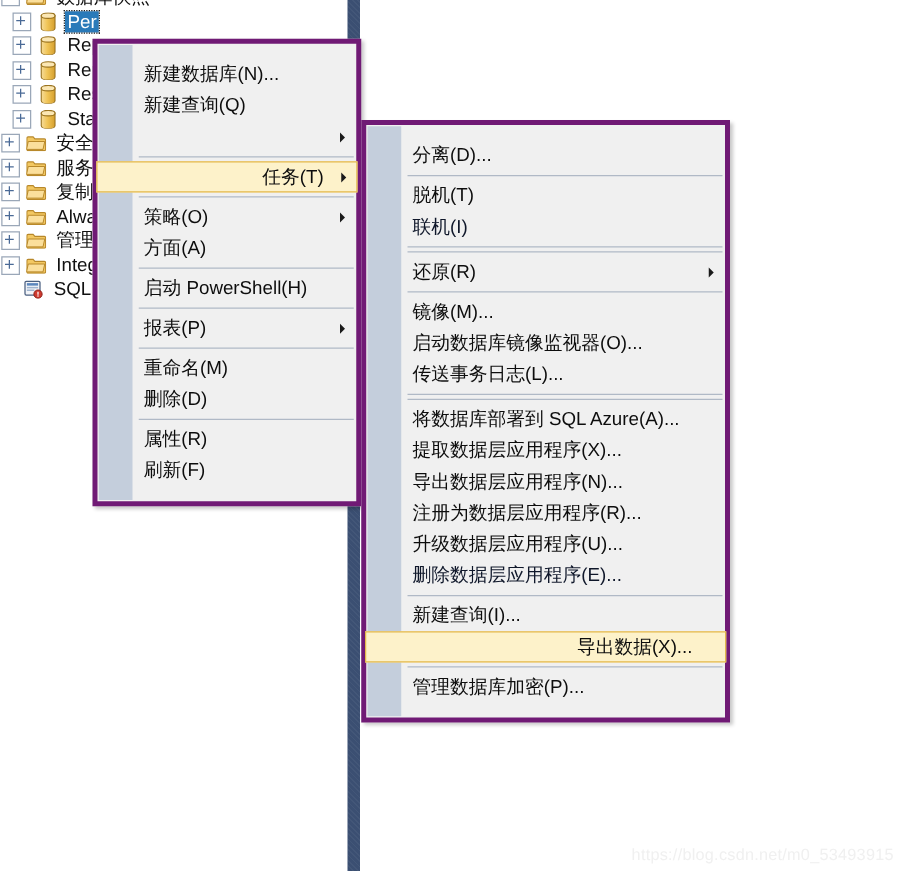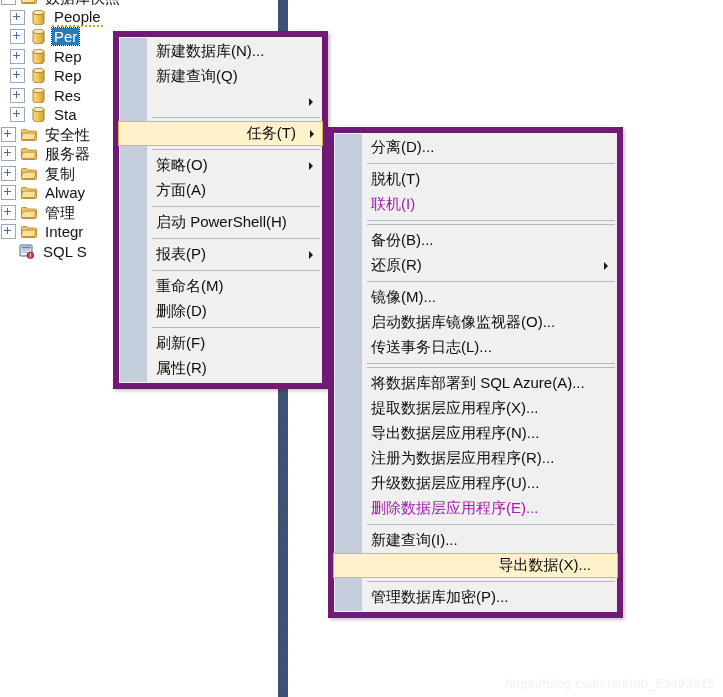--- a/index.html
+++ b/index.html
@@ -200,7 +200,7 @@
         </span>
         <span class="tree-label">数据库快照</span>
       </div>
-      <div class="tree-row focusline">
+      <div class="tree-row selected">
         <span class="expander"></span>
         <span class="icon-wrap">
           <svg width="13" height="15" viewBox="0 0 13 15">
@@ -215,9 +215,9 @@
             <ellipse cx="6.5" cy="2.5" rx="5.5" ry="2.2" fill="#fbe7b4" stroke="#9b7420" stroke-width="0.9"></ellipse>
           </svg>
         </span>
-        <span class="tree-label">People</span>
-      </div>
-      <div class="tree-row selected">
+        <span class="tree-label">Per</span>
+      </div>
+      <div class="tree-row">
         <span class="expander"></span>
         <span class="icon-wrap">
           <svg width="13" height="15" viewBox="0 0 13 15">
@@ -232,7 +232,7 @@
             <ellipse cx="6.5" cy="2.5" rx="5.5" ry="2.2" fill="#fbe7b4" stroke="#9b7420" stroke-width="0.9"></ellipse>
           </svg>
         </span>
-        <span class="tree-label">Per</span>
+        <span class="tree-label">Rep</span>
       </div>
       <div class="tree-row">
         <span class="expander"></span>
@@ -266,7 +266,7 @@
             <ellipse cx="6.5" cy="2.5" rx="5.5" ry="2.2" fill="#fbe7b4" stroke="#9b7420" stroke-width="0.9"></ellipse>
           </svg>
         </span>
-        <span class="tree-label">Rep</span>
+        <span class="tree-label">Res</span>
       </div>
       <div class="tree-row">
         <span class="expander"></span>
@@ -283,23 +283,6 @@
             <ellipse cx="6.5" cy="2.5" rx="5.5" ry="2.2" fill="#fbe7b4" stroke="#9b7420" stroke-width="0.9"></ellipse>
           </svg>
         </span>
-        <span class="tree-label">Res</span>
-      </div>
-      <div class="tree-row">
-        <span class="expander"></span>
-        <span class="icon-wrap">
-          <svg width="13" height="15" viewBox="0 0 13 15">
-            <defs>
-              <linearGradient id="dbg" x1="0" y1="0" x2="1" y2="0">
-                <stop offset="0" stop-color="#f6dc9a"></stop>
-                <stop offset="0.45" stop-color="#f0c456"></stop>
-                <stop offset="1" stop-color="#d59f2e"></stop>
-              </linearGradient>
-            </defs>
-            <path d="M1 2.5 h11 v10 a5.5 2.5 0 0 1 -11 0 z" fill="url(#dbg)" stroke="#9b7420" stroke-width="0.9"></path>
-            <ellipse cx="6.5" cy="2.5" rx="5.5" ry="2.2" fill="#fbe7b4" stroke="#9b7420" stroke-width="0.9"></ellipse>
-          </svg>
-        </span>
         <span class="tree-label">Sta</span>
       </div>
       <div class="tree-row">

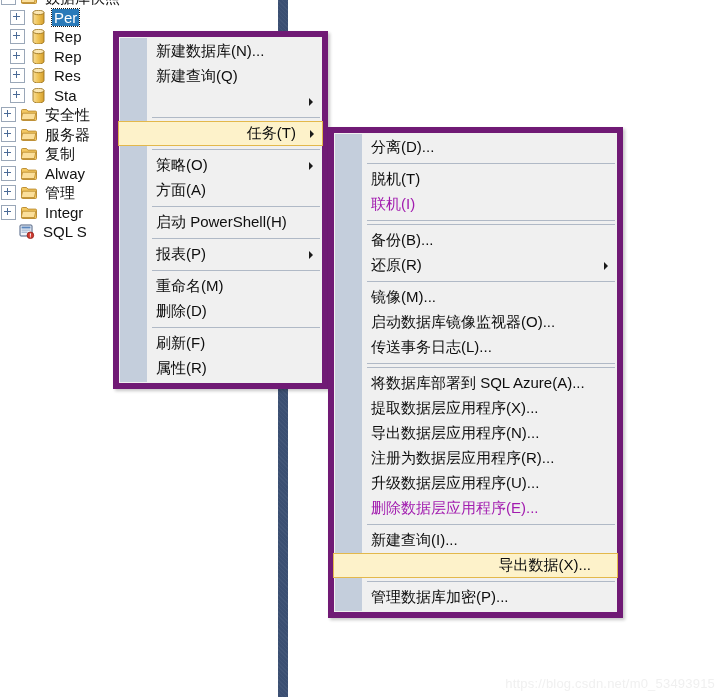--- a/index.html
+++ b/index.html
@@ -106,11 +106,10 @@
   .ctx-menu {
     position: absolute;
     background: #f0f0f0;
-    border: 6px solid #701a75;
+    border: 4px solid #701a75;
     box-shadow: 2px 2px 3px rgba(0,0,0,0.22);
-    padding: 2px 0;
+    padding: 12px 0;
     box-sizing: border-box;
-    margin-left: 39px;
   }
   .ctx-gutter {
     position: absolute;

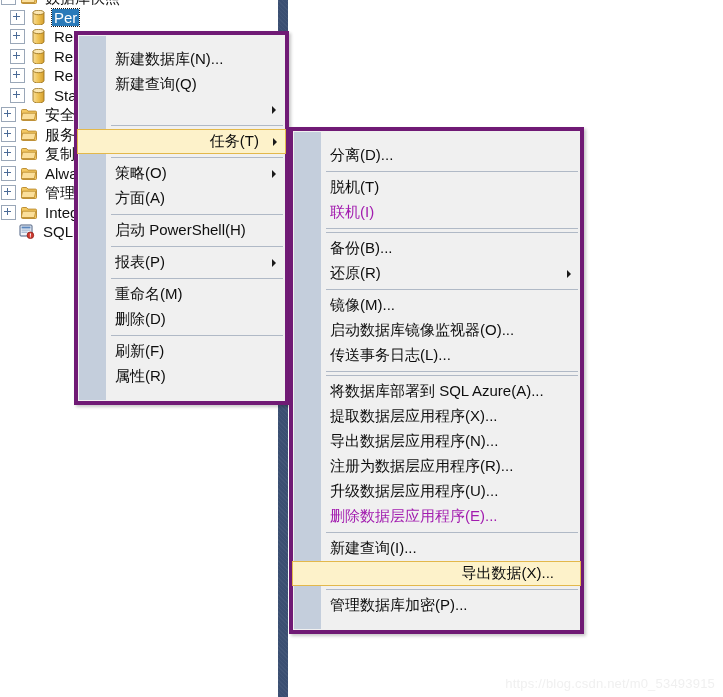--- a/index.html
+++ b/index.html
@@ -168,7 +168,7 @@
   }
   #ctx-tasks {
     left: 289px;
-    top: 127px;
+    top: 96px;
     width: 295px;
   }
 

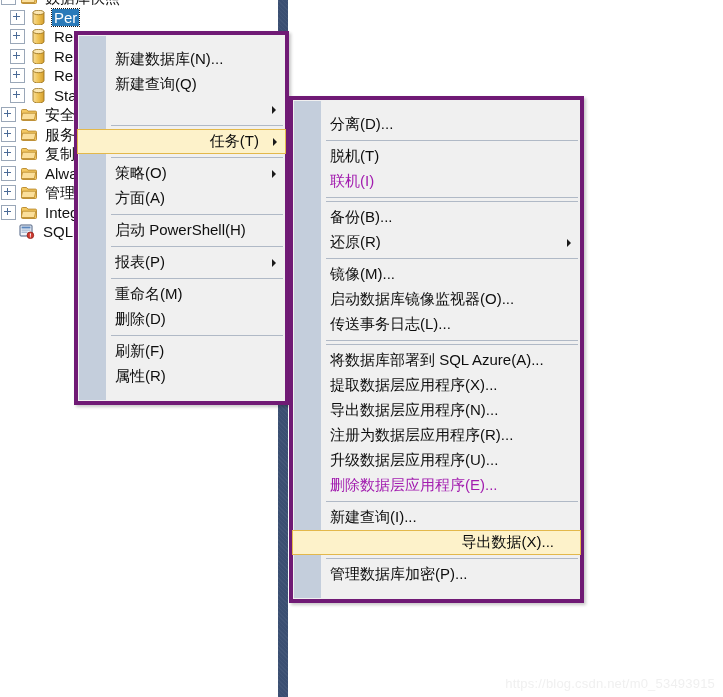--- a/index.html
+++ b/index.html
@@ -133,7 +133,7 @@
     box-sizing: border-box;
     border: 1px solid transparent;
   }
-  .mi.disabled { color: #a21caf; }
+  .mi.disabled { color: #0f172a; }
   .mi.highlight {
     background: #fdf2ca;
     border: 1px solid #e3b84b;

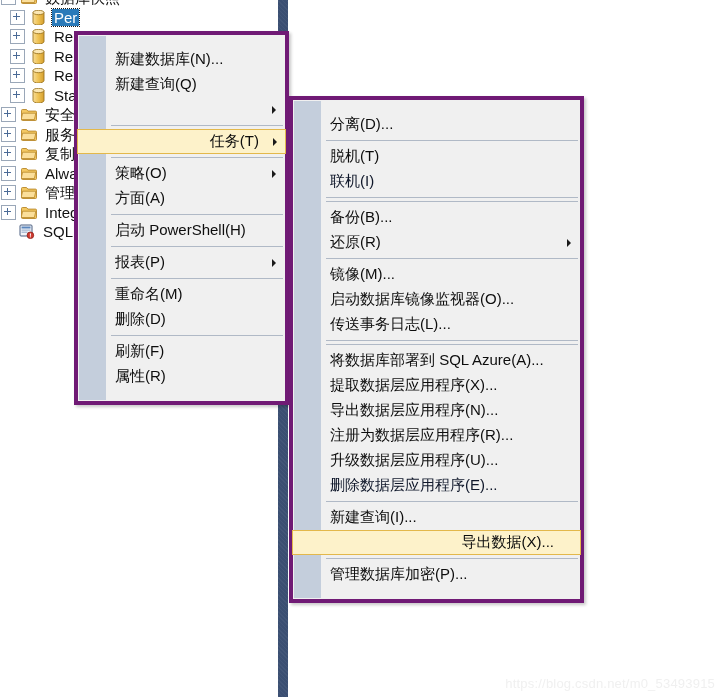--- a/index.html
+++ b/index.html
@@ -431,9 +431,6 @@
       <div class="sep"></div>
       <div class="sep"></div>
       <div class="mi">
-        <span>备份(B)...</span>
-      </div>
-      <div class="mi">
         <span>还原(R)</span>
         <span class="arrow"></span>
       </div>

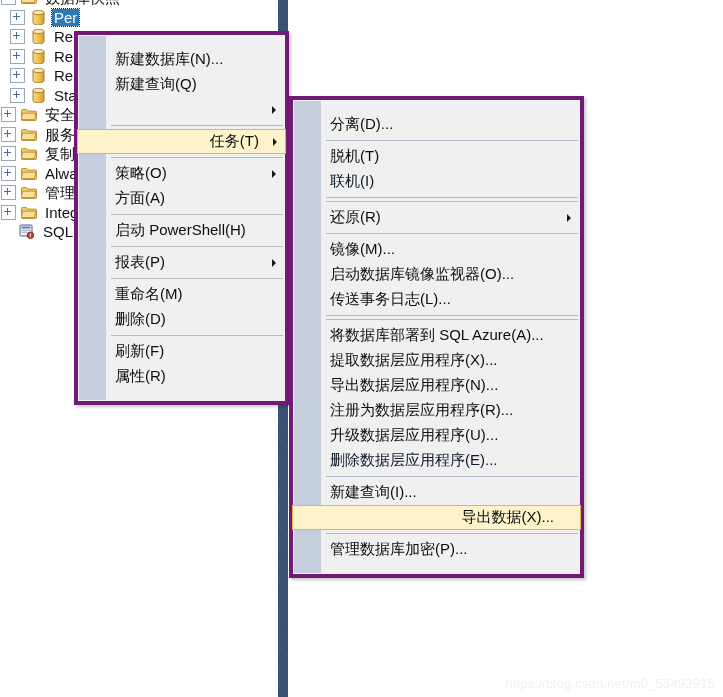--- a/index.html
+++ b/index.html
@@ -407,10 +407,10 @@
       </div>
       <div class="sep"></div>
       <div class="mi">
+        <span>属性(R)</span>
+      </div>
+      <div class="mi">
         <span>刷新(F)</span>
-      </div>
-      <div class="mi">
-        <span>属性(R)</span>
       </div>
     </div>
 </div>

